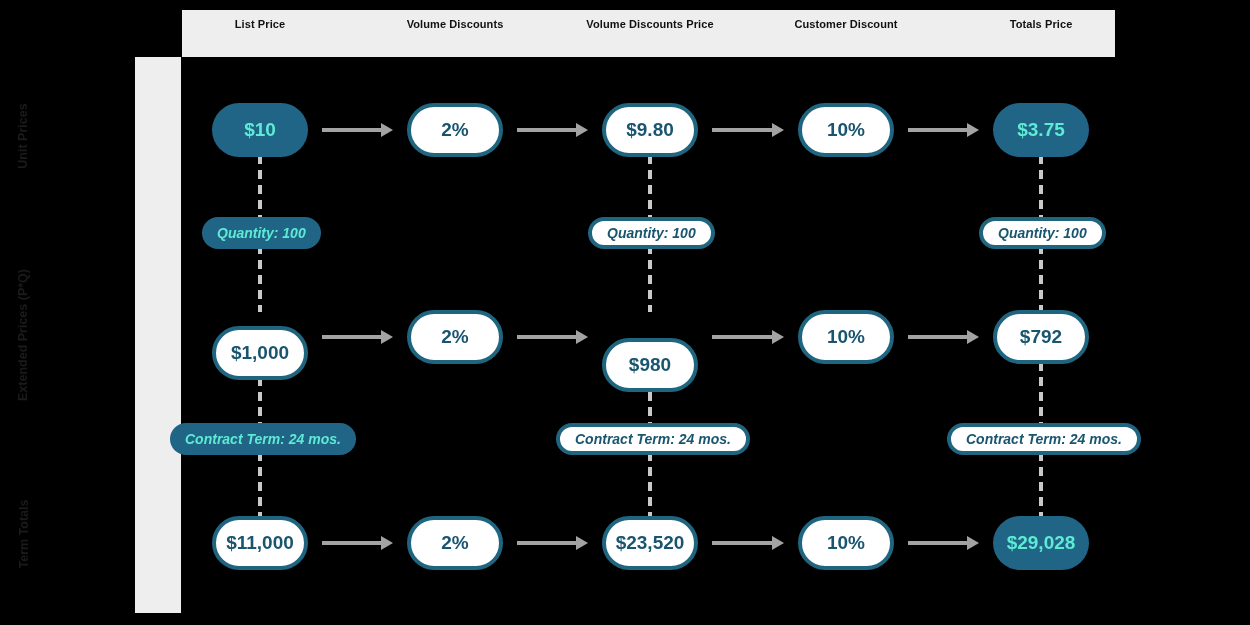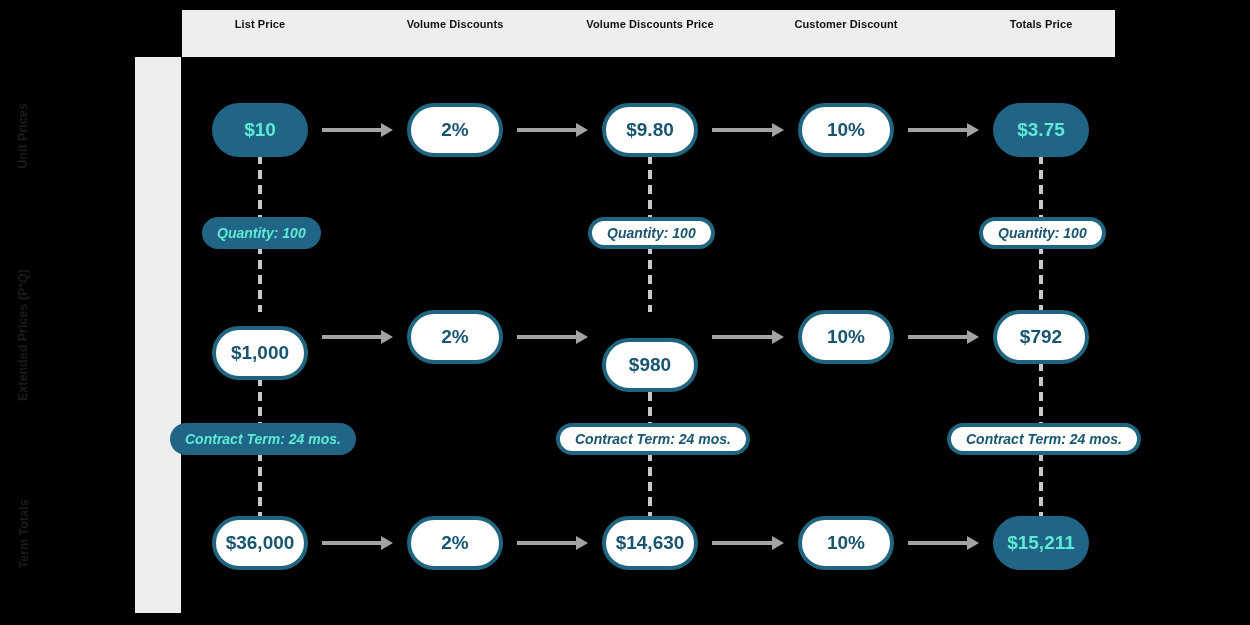--- a/index.html
+++ b/index.html
@@ -191,7 +191,7 @@
       <div class="pill node outlined" style="left: 602px; top: 310px; margin-top: 28px;">$980</div>
       <div class="pill node outlined" style="left: 798px; top: 310px;">10%</div>
       <div class="pill node outlined" style="left: 993px; top: 310px;">$792</div>
-      <div class="pill node outlined" style="left: 212px; top: 516px;">$36,000</div>
+      <div class="pill node outlined" style="left: 212px; top: 516px;">$11,000</div>
       <div class="pill node outlined" style="left: 407px; top: 516px;">2%</div>
       <div class="pill node outlined" style="left: 602px; top: 516px;">$14,630</div>
       <div class="pill node outlined" style="left: 798px; top: 516px;">10%</div>

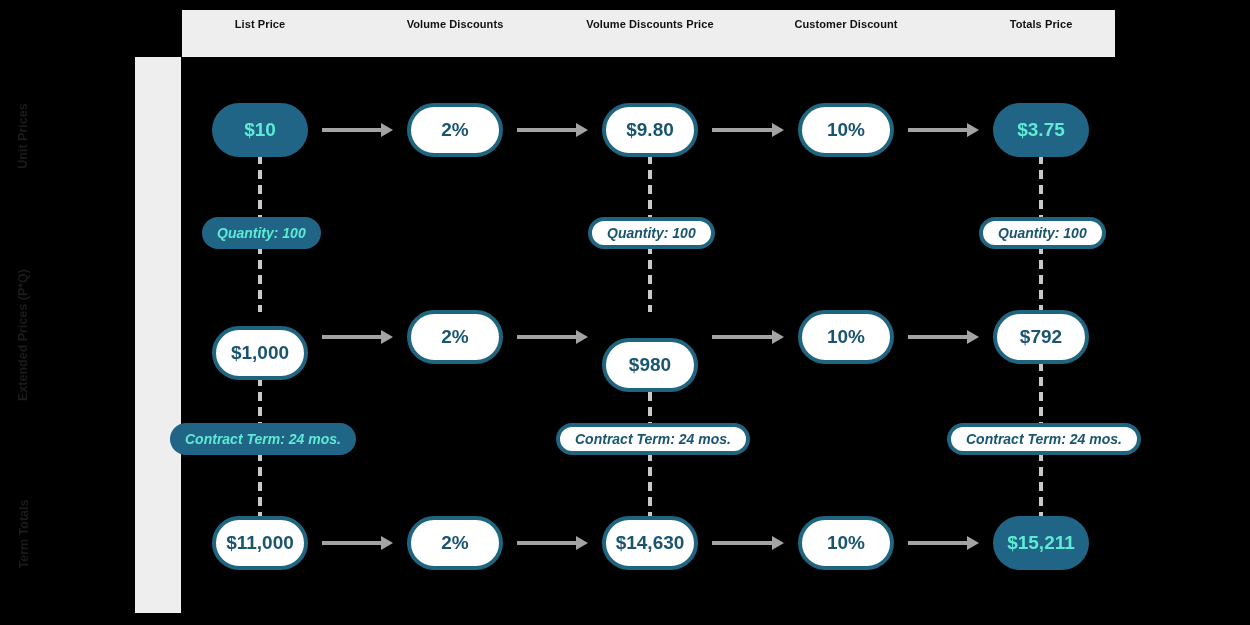--- a/index.html
+++ b/index.html
@@ -193,7 +193,7 @@
       <div class="pill node outlined" style="left: 993px; top: 310px;">$792</div>
       <div class="pill node outlined" style="left: 212px; top: 516px;">$11,000</div>
       <div class="pill node outlined" style="left: 407px; top: 516px;">2%</div>
-      <div class="pill node outlined" style="left: 602px; top: 516px;">$14,630</div>
+      <div class="pill node outlined" style="left: 602px; top: 516px;">$23,520</div>
       <div class="pill node outlined" style="left: 798px; top: 516px;">10%</div>
       <div class="pill node filled" style="left: 993px; top: 516px;">$15,211</div>
       <div class="pill badge filled" style="top: 217px; left: 202px;">Quantity: 100</div>

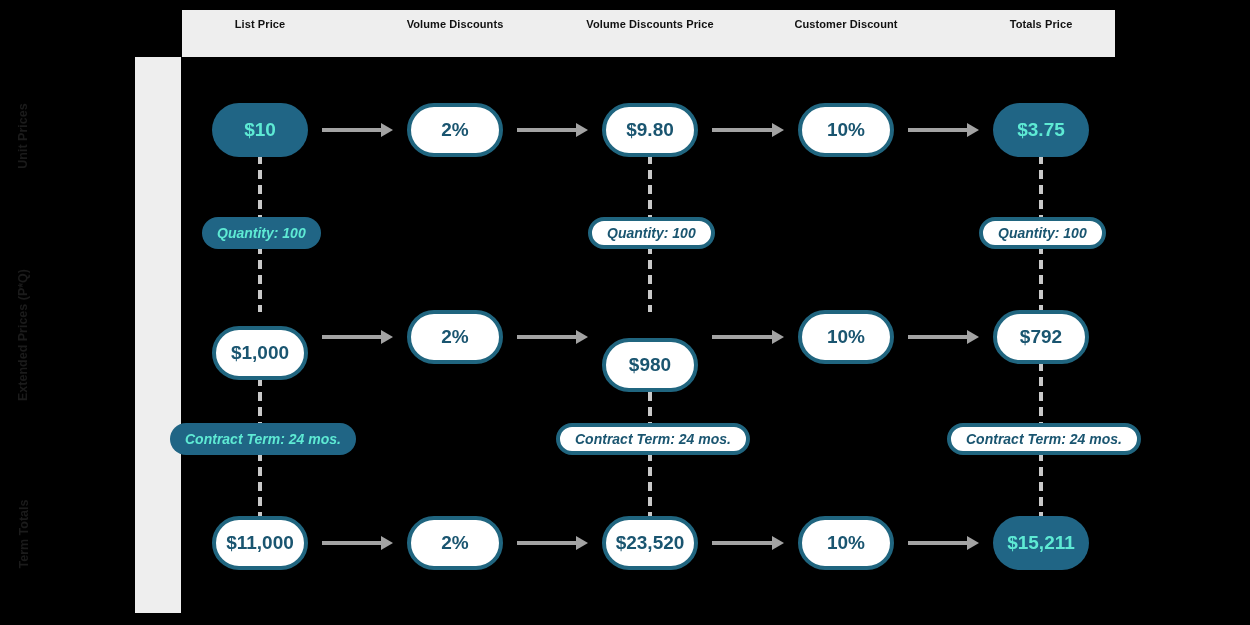--- a/index.html
+++ b/index.html
@@ -195,7 +195,7 @@
       <div class="pill node outlined" style="left: 407px; top: 516px;">2%</div>
       <div class="pill node outlined" style="left: 602px; top: 516px;">$23,520</div>
       <div class="pill node outlined" style="left: 798px; top: 516px;">10%</div>
-      <div class="pill node filled" style="left: 993px; top: 516px;">$15,211</div>
+      <div class="pill node filled" style="left: 993px; top: 516px;">$29,028</div>
       <div class="pill badge filled" style="top: 217px; left: 202px;">Quantity: 100</div>
       <div class="pill badge outlined" style="top: 217px; left: 588px;">Quantity: 100</div>
       <div class="pill badge outlined" style="top: 217px; left: 979px;">Quantity: 100</div>

